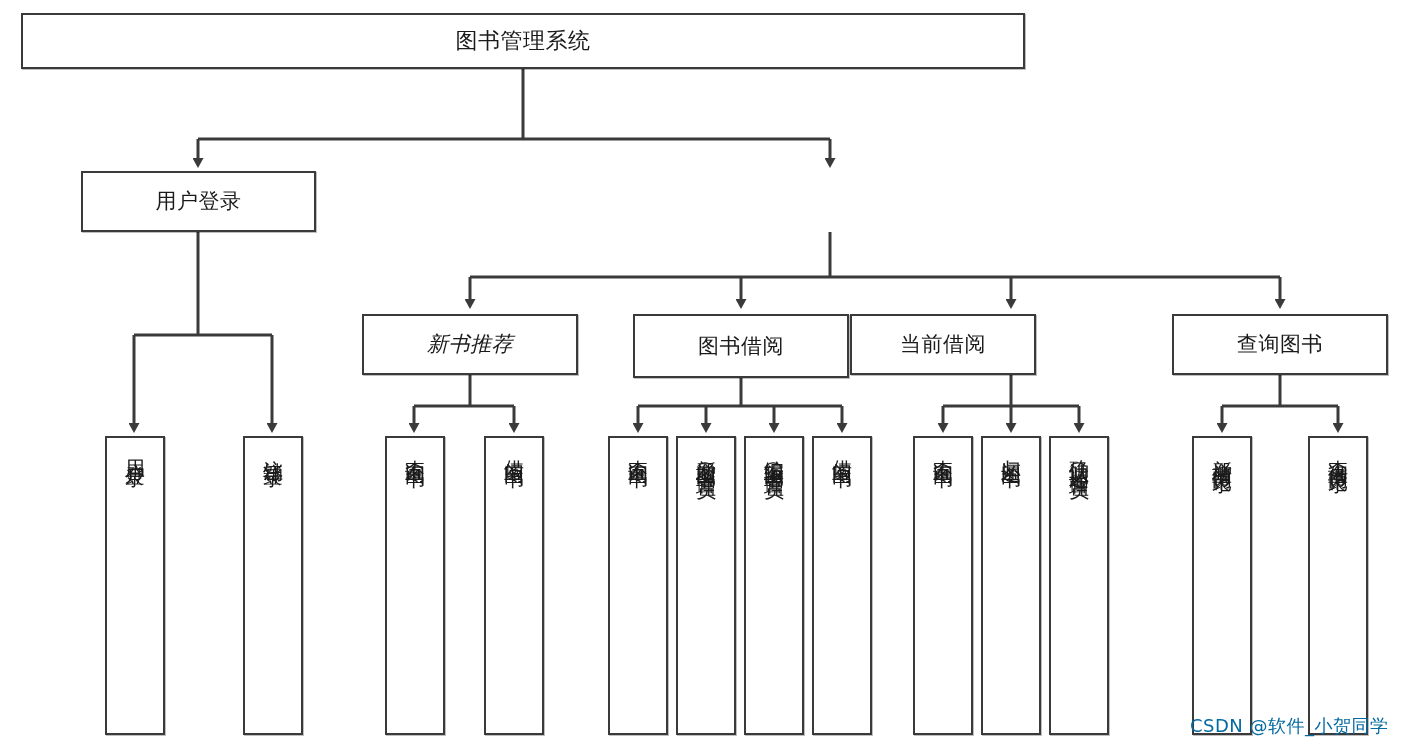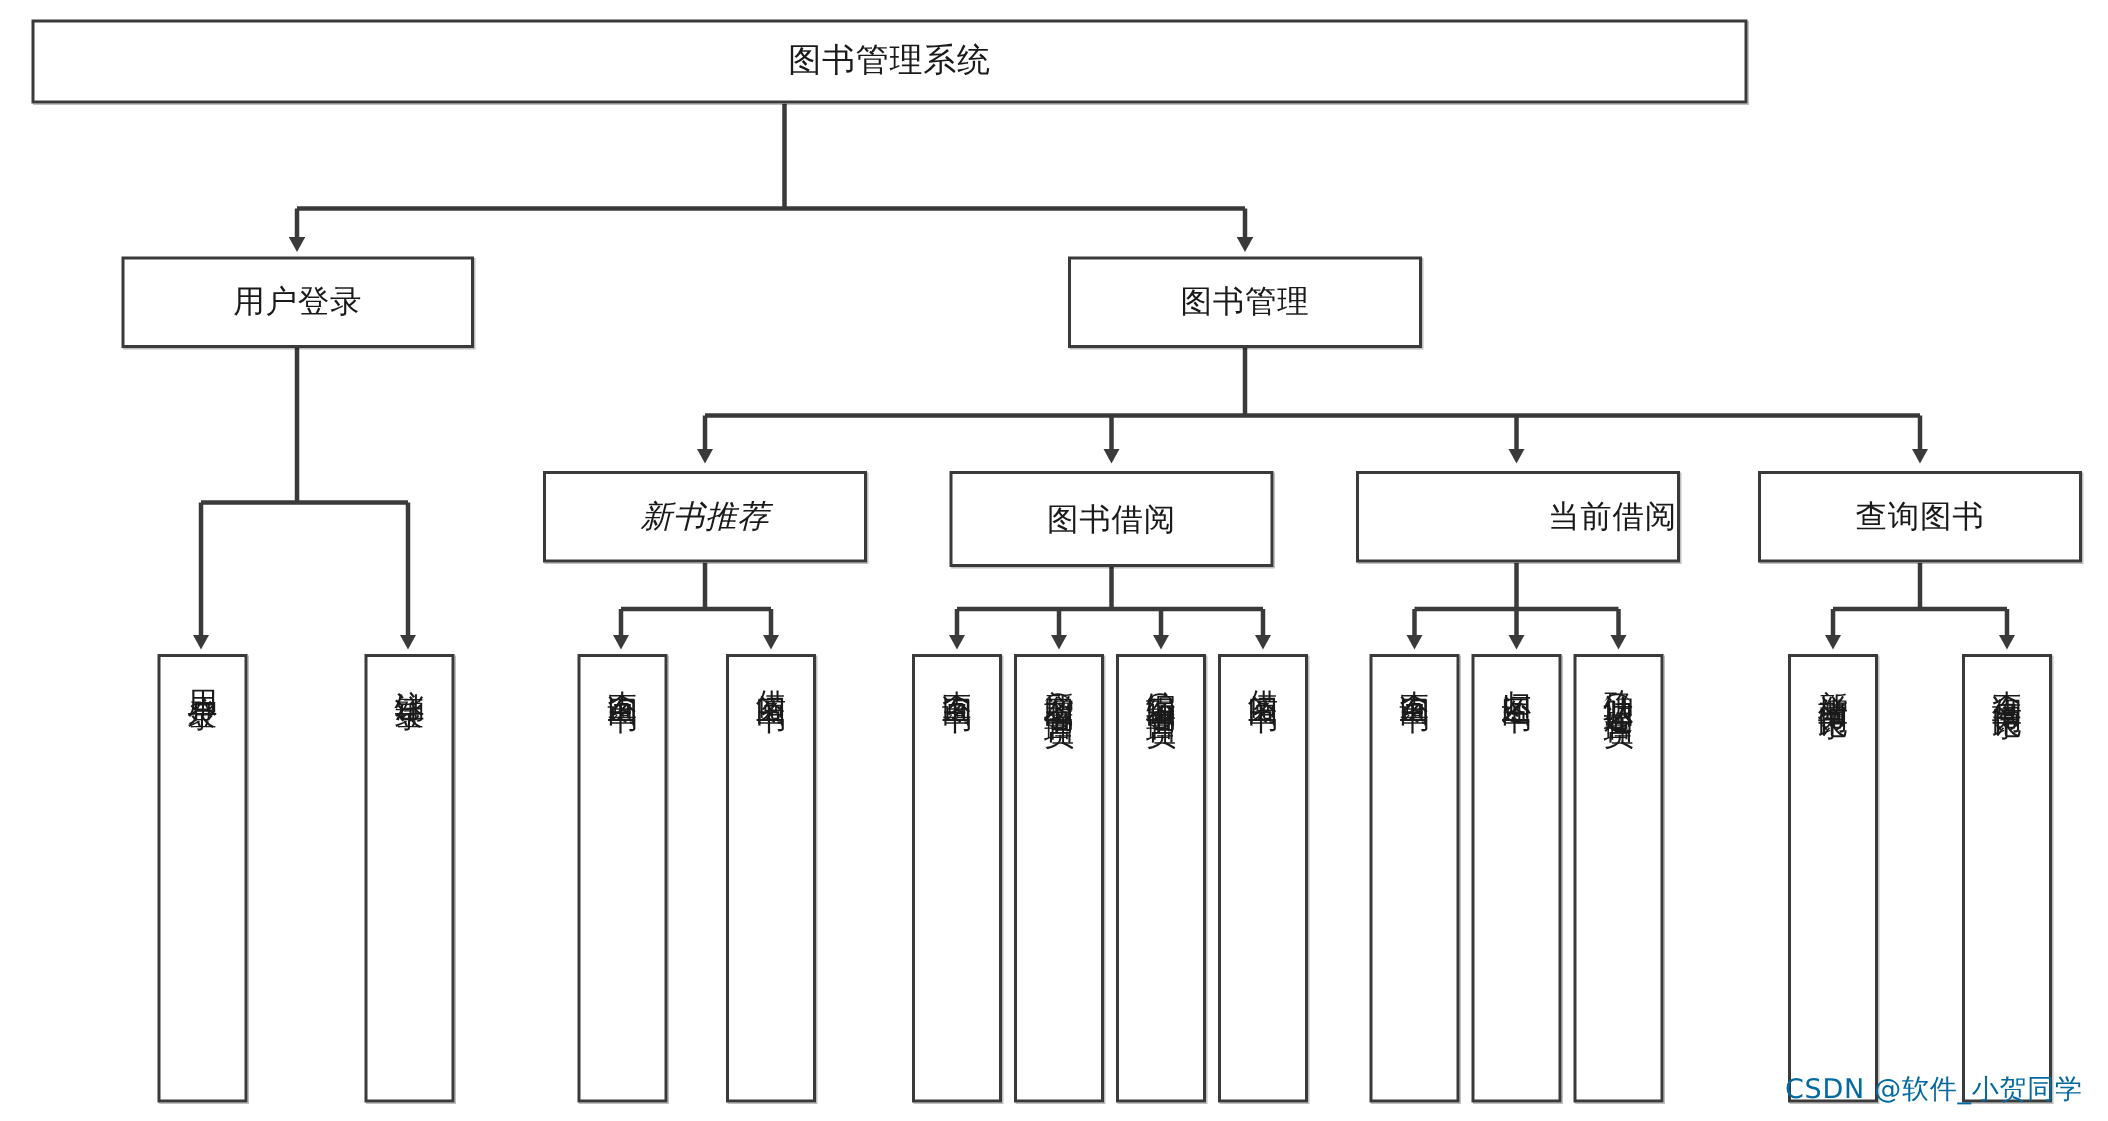--- a/index.html
+++ b/index.html
@@ -126,7 +126,7 @@
     </g>
   </svg>
 
-  <div class="node root" style="left:21px; top:13px; width:1144px; height:56px;">
+  <div class="node root" style="left:21px; top:13px; width:1004px; height:56px;">
     <span class="label">图书管理系统</span>
   </div>
 

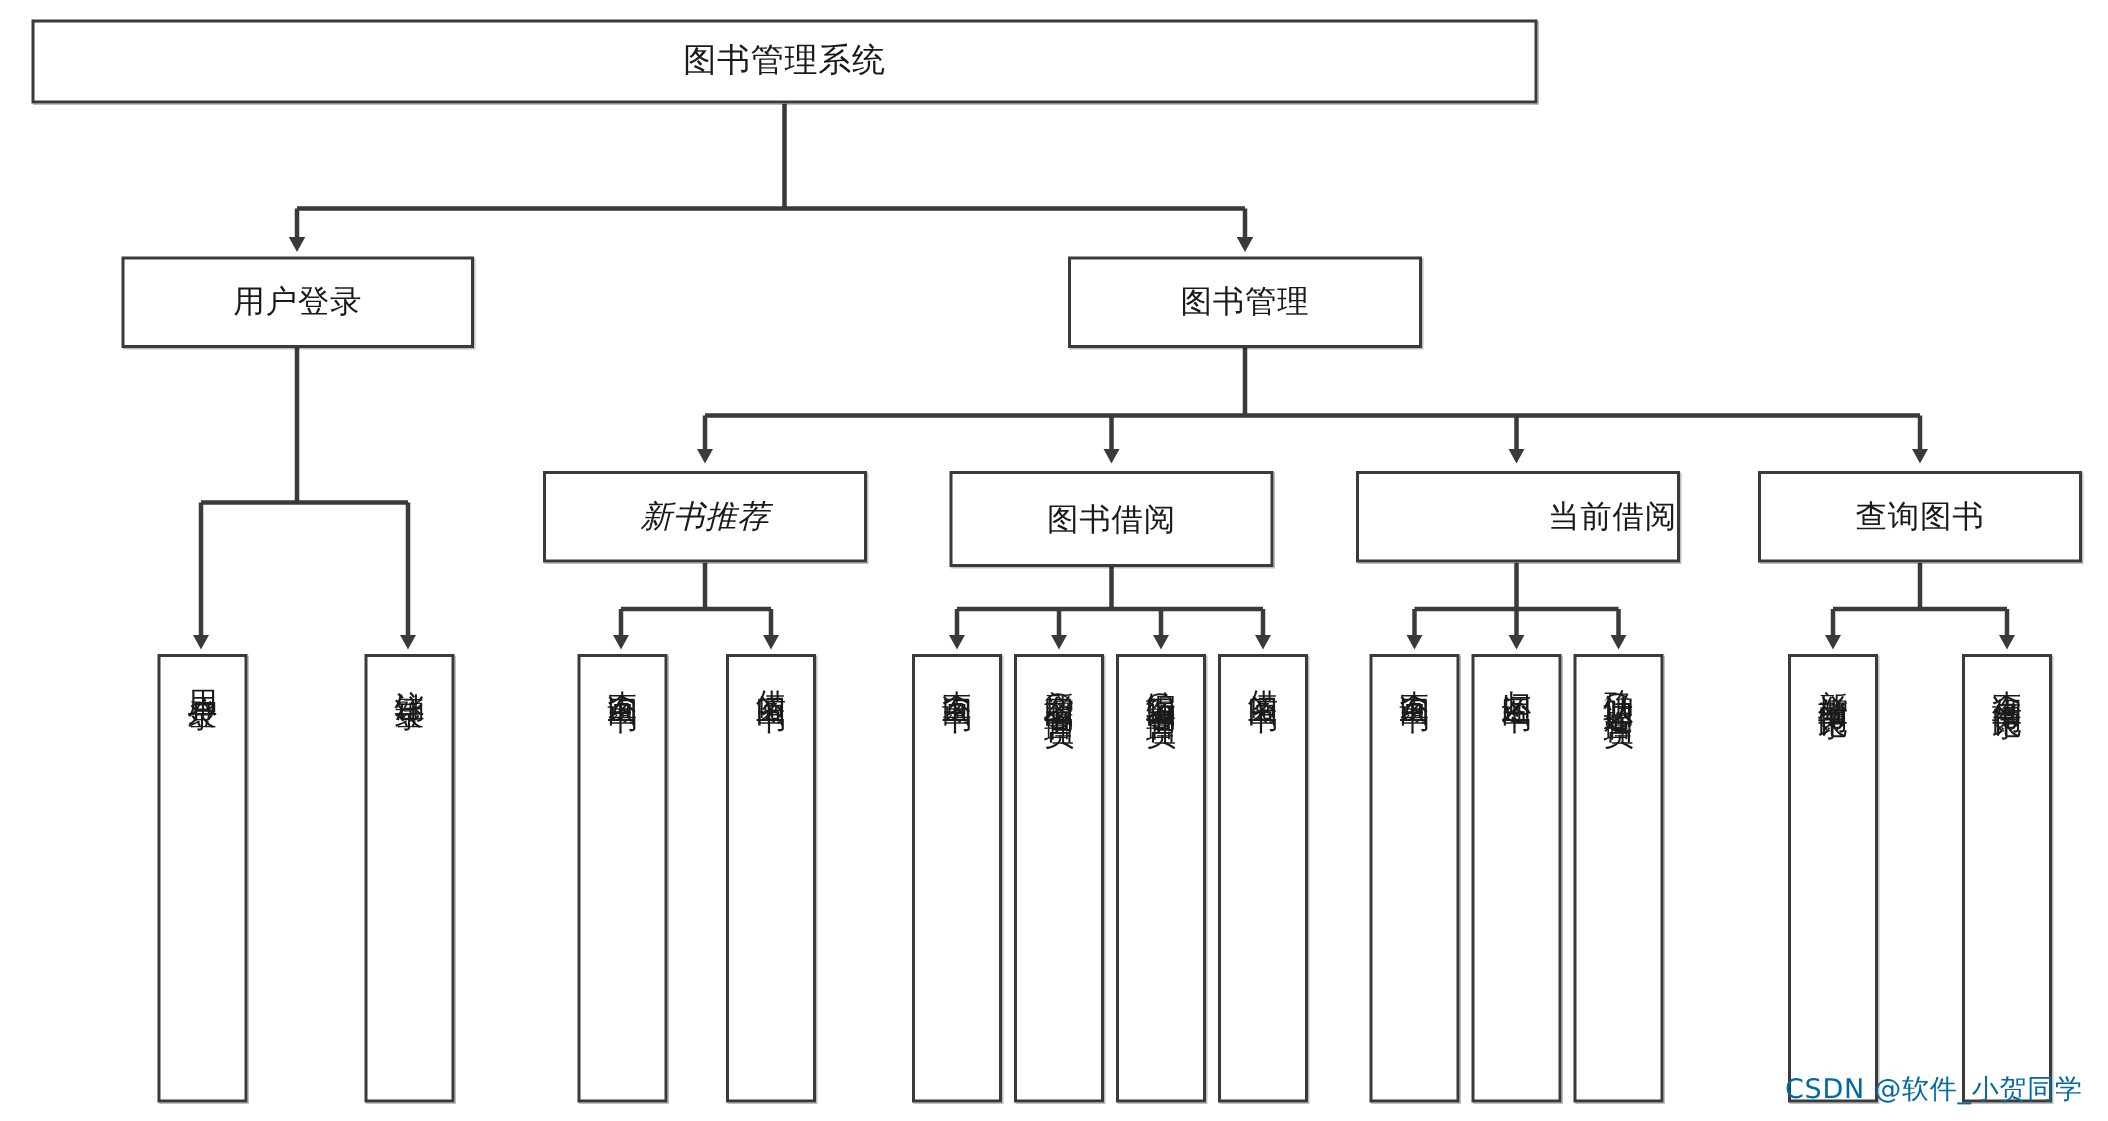--- a/index.html
+++ b/index.html
@@ -133,9 +133,6 @@
   <div class="node lvl2" style="left:81px; top:171px; width:235px; height:61px;">
     <span class="label">用户登录</span>
   </div>
-  <div class="node lvl2" style="left:712px; top:171px; width:236px; height:61px;">
-    <span class="label">图书管理</span>
-  </div>
 
   <div class="node lvl3" style="left:362px; top:314px; width:216px; height:61px;font-style:italic;">
     <span class="label">新书推荐</span>

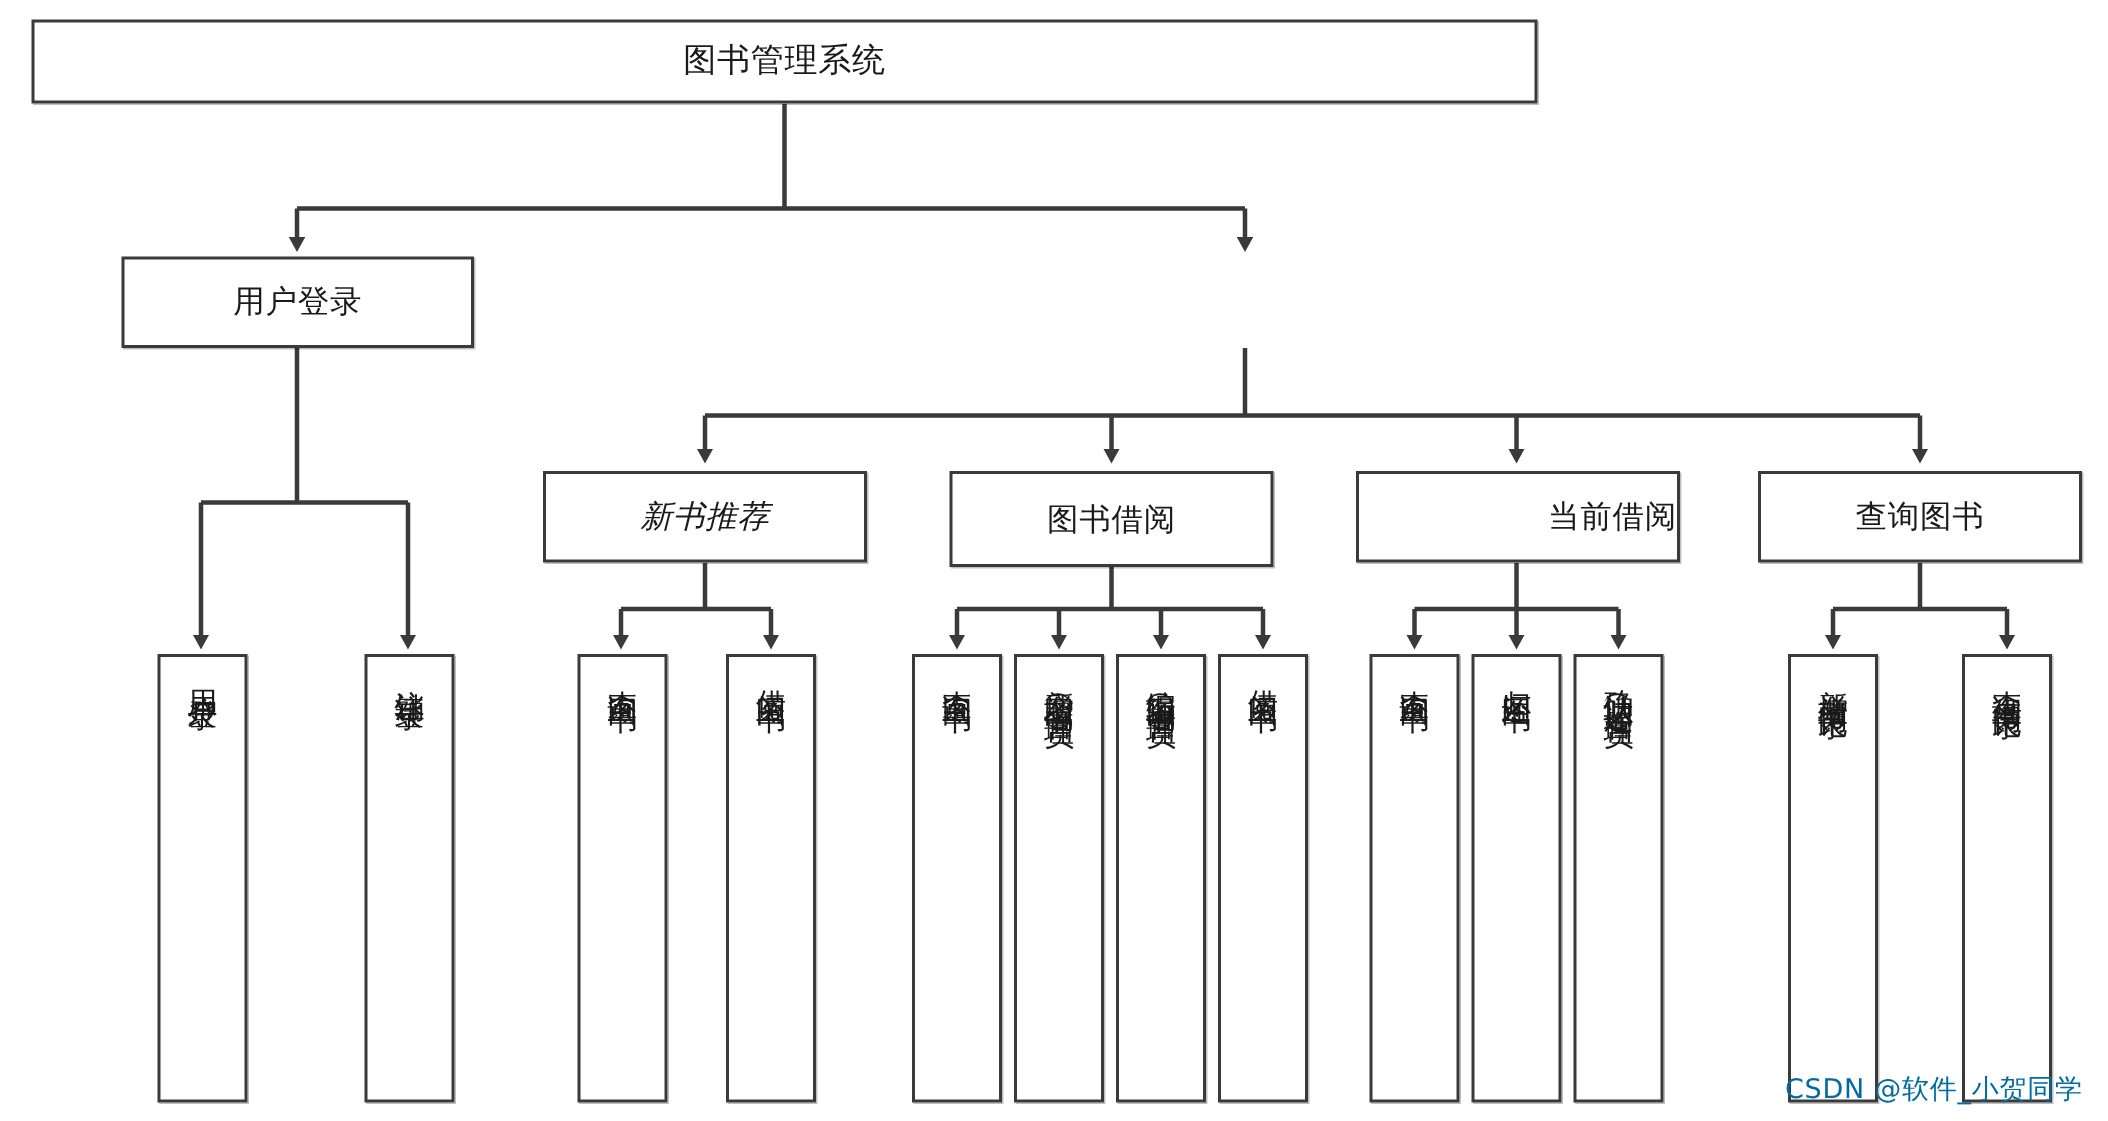--- a/index.html
+++ b/index.html
@@ -140,7 +140,7 @@
   <div class="node lvl3" style="left:633px; top:314px; width:216px; height:64px;">
     <span class="label">图书借阅</span>
   </div>
-  <div class="node lvl3" style="left:904px; top:314px; width:216px; height:61px;justify-content:flex-end;">
+  <div class="node lvl3" style="left:850px; top:314px; width:186px; height:61px;">
     <span class="label">当前借阅</span>
   </div>
   <div class="node lvl3" style="left:1172px; top:314px; width:216px; height:61px;">

